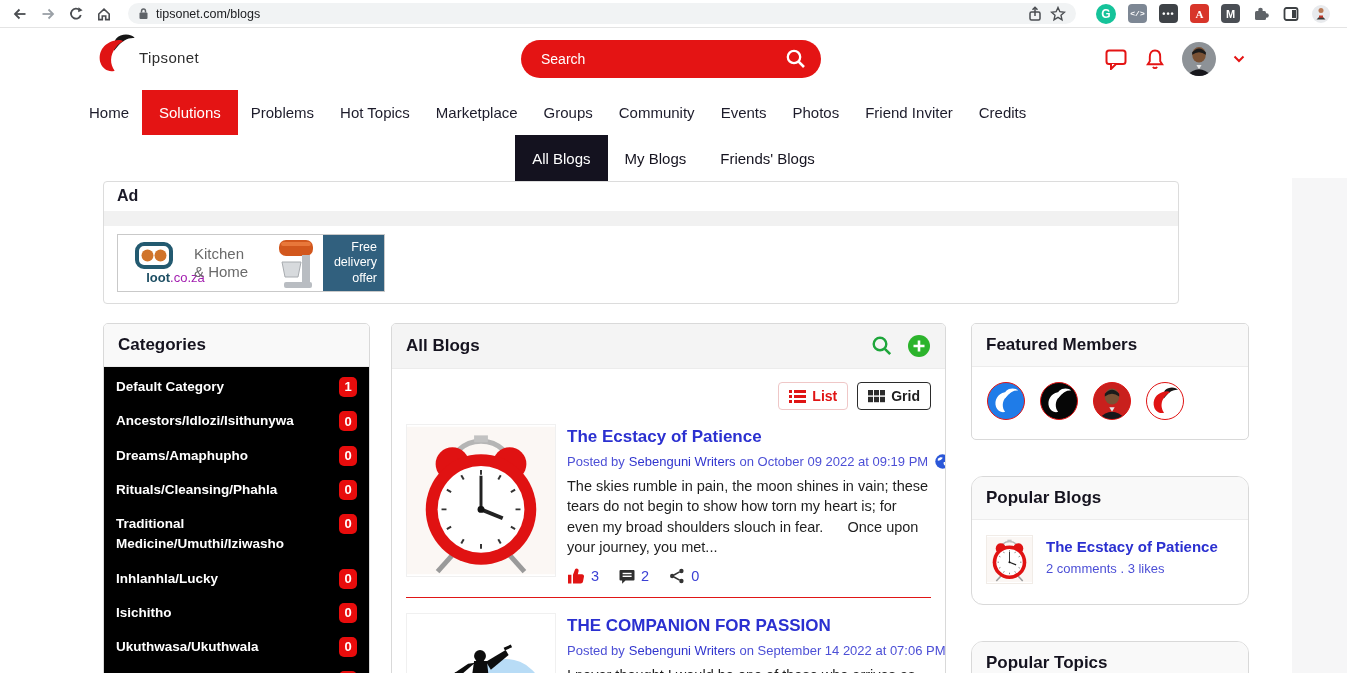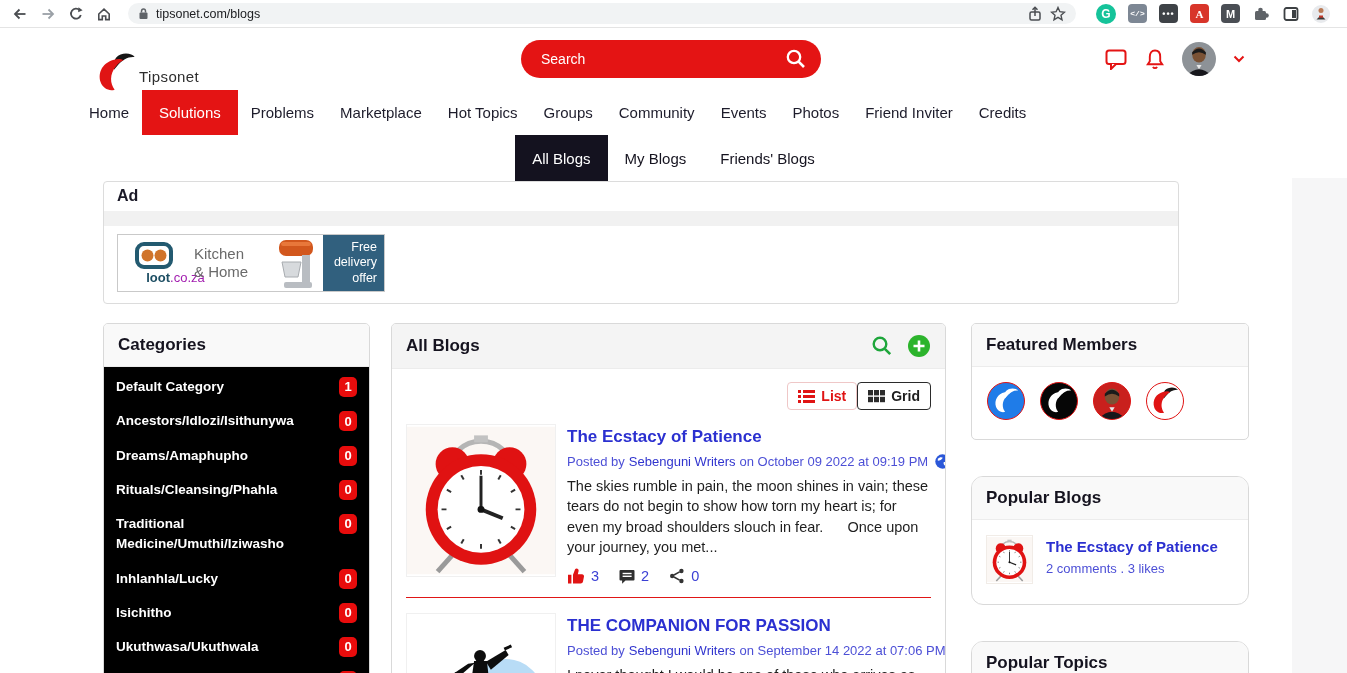--- a/index.html
+++ b/index.html
@@ -22,7 +22,7 @@
 
   
   .site-header { position:relative; height:62px; background:#fff; }
-  .logo { position:absolute; left:95px; top:25px; display:flex; align-items:flex-end; gap:2px; cursor:pointer; }
+  .logo { position:absolute; left:95px; top:6px; display:flex; align-items:flex-end; gap:2px; cursor:pointer; }
   .logo .brand { font-size:15px; color:#2e2e2e; letter-spacing:.4px; padding-bottom:8px; }
   .search-pill { position:absolute; left:521px; top:12px; width:300px; height:38px; background:#e41414; border-radius:19px; display:flex; align-items:center; padding:0 14px 0 20px; }
   .search-pill input { flex:1; background:transparent; border:none; outline:none; color:#fff; font-size:14px; font-family:inherit; }

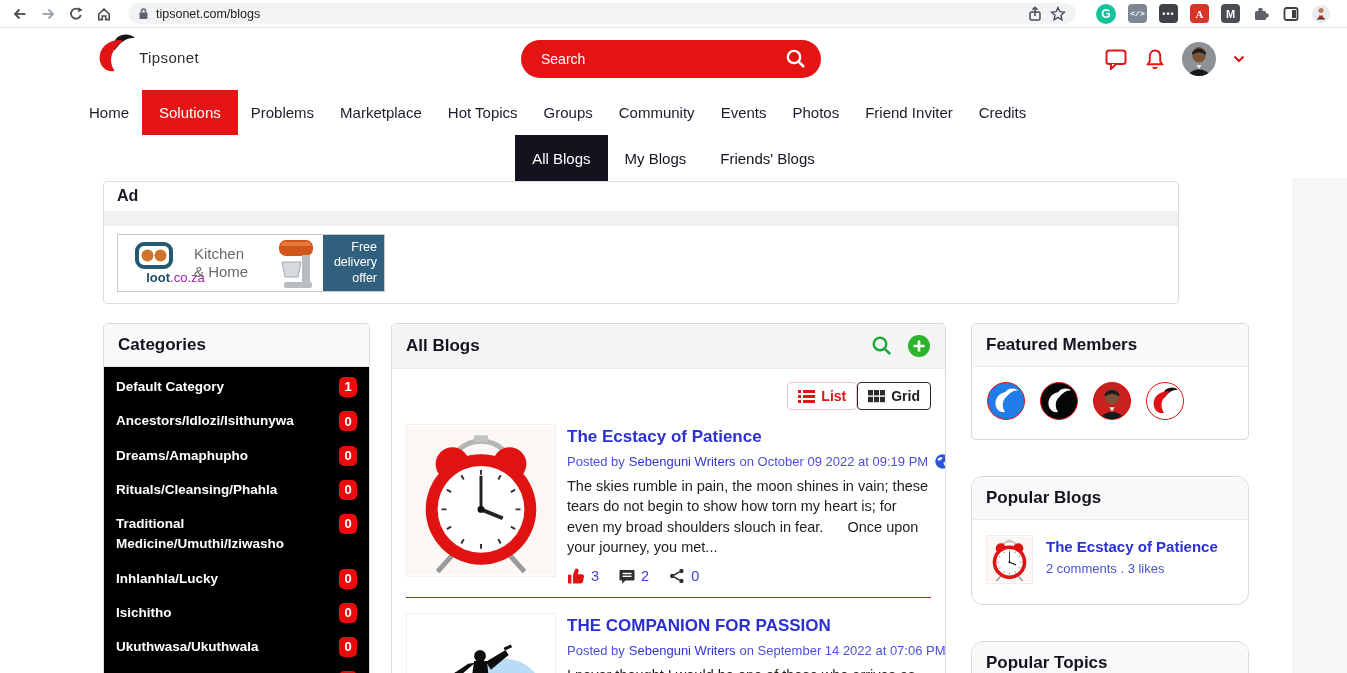--- a/index.html
+++ b/index.html
@@ -280,8 +280,8 @@
     <span class="nav-item">Home</span>
     <span class="nav-item active">Solutions</span>
     <span class="nav-item">Problems</span>
+    <span class="nav-item">Hot Topics</span>
     <span class="nav-item">Marketplace</span>
-    <span class="nav-item">Hot Topics</span>
     <span class="nav-item">Groups</span>
     <span class="nav-item">Community</span>
     <span class="nav-item">Events</span>

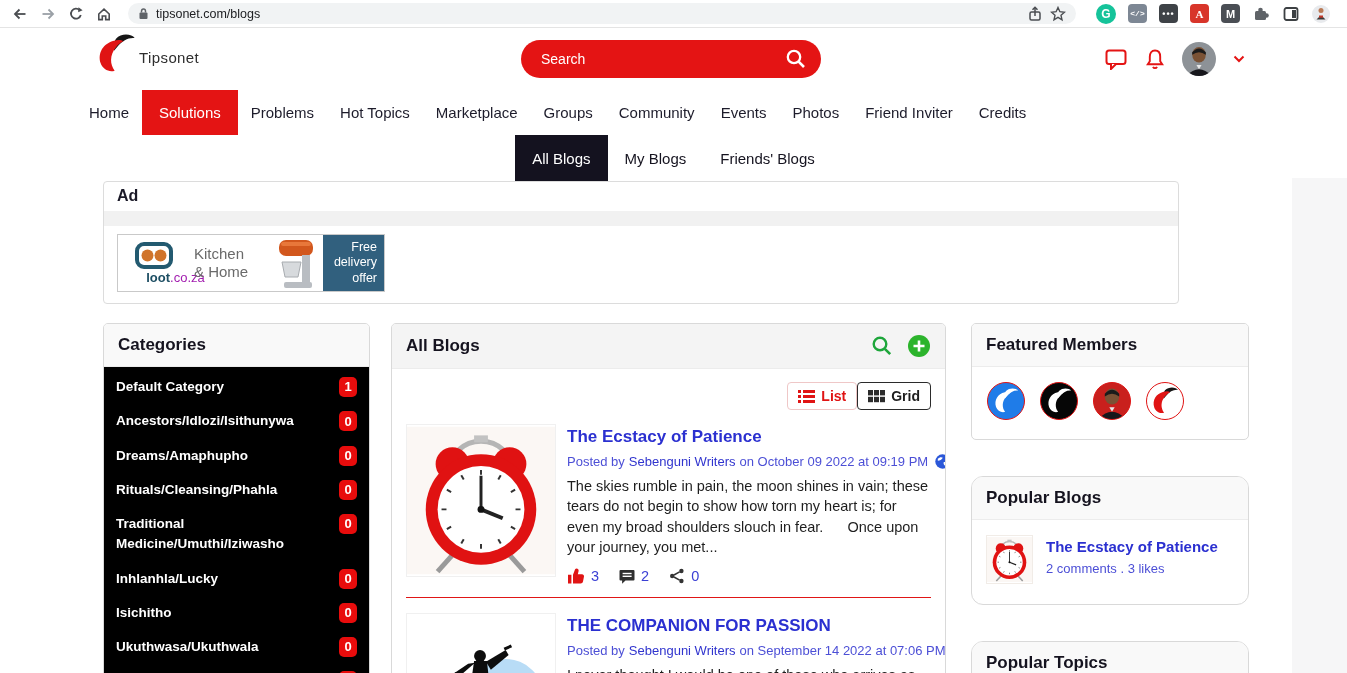--- a/index.html
+++ b/index.html
@@ -72,7 +72,7 @@
   .blog-head { display:flex; align-items:center; padding:10px 14px; background:#f4f4f4; border-bottom:1px solid #ececec; }
   .blog-head .title { flex:1; font-size:17px; font-weight:bold; color:#15131f; }
   .blog-head .icon-btn { margin-left:14px; cursor:pointer; display:flex; align-items:center; }
-  .view-row { display:flex; justify-content:flex-end; padding:13px 14px 10px; }
+  .view-row { display:flex; justify-content:flex-end; gap:9px; padding:13px 14px 10px; }
   .vbtn { display:flex; align-items:center; gap:6px; border-radius:4px; padding:5px 10px; font-size:14px; font-weight:bold; background:#fff; cursor:pointer; }
   .vbtn-list { border:1px solid #efc7c7; color:#e01414; }
   .vbtn-grid { border:1.5px solid #2b2b2b; color:#1c1c1c; }

